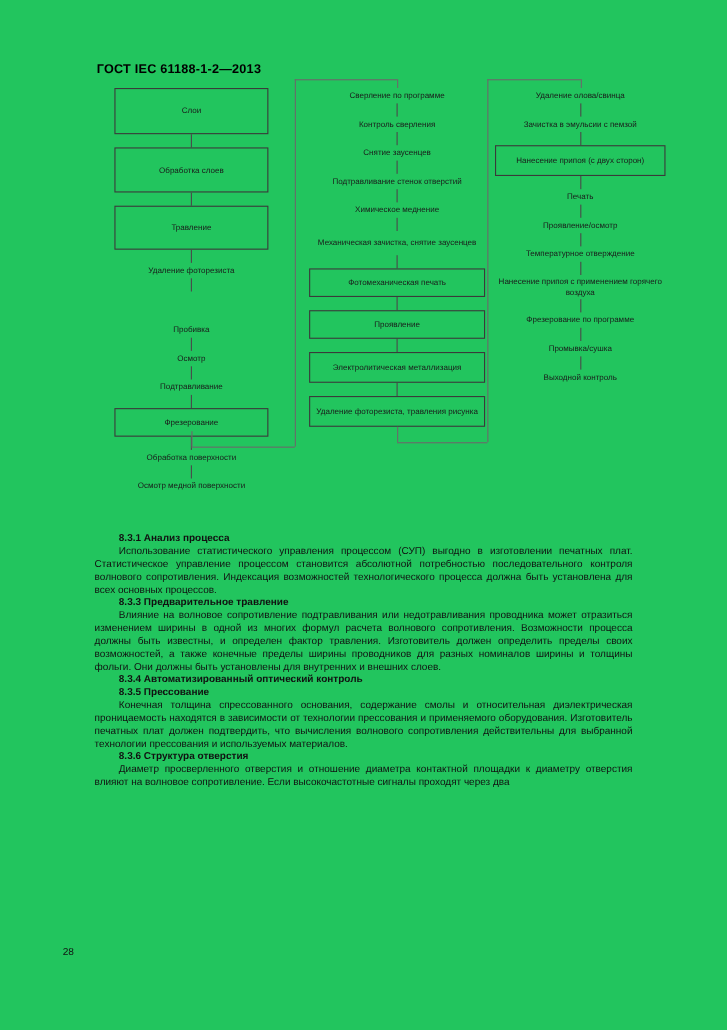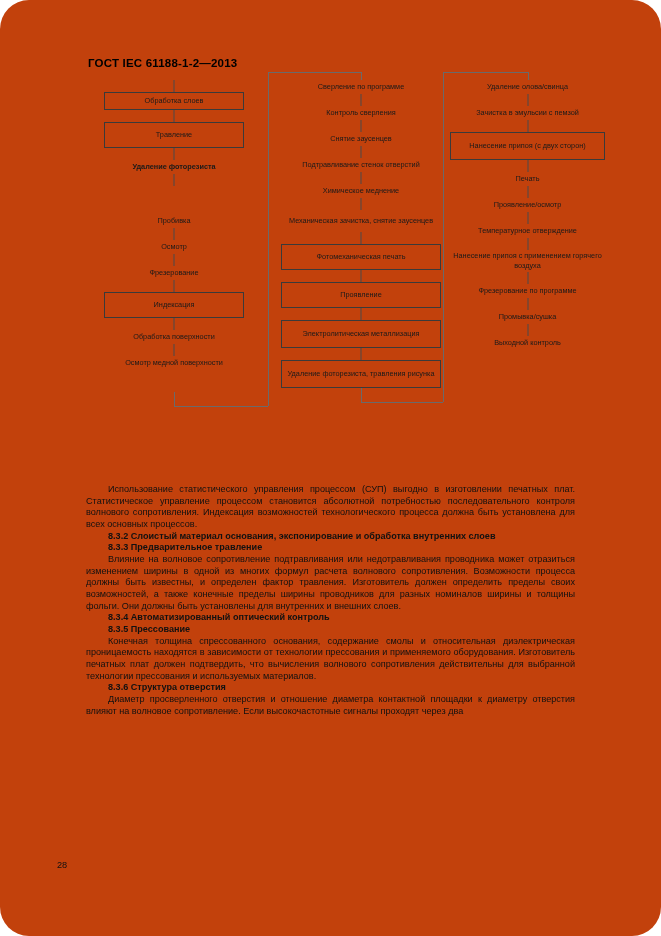--- a/index.html
+++ b/index.html
@@ -21,8 +21,7 @@
     left: 0; top: 0;
     width: 661px;
     height: 936px;
-    background: #c2410c;
-    border-radius: 29px;
+    background: #22c55e;
   }
 
   

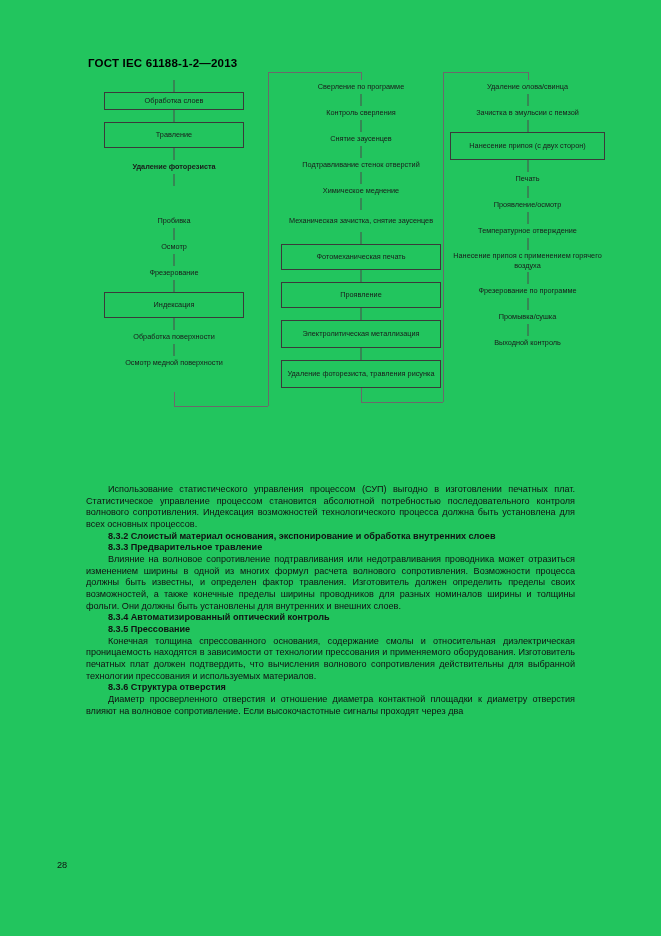--- a/index.html
+++ b/index.html
@@ -135,6 +135,9 @@
   <div class="flow">
 
     <div class="flow-col col1">
+        <div class="node boxed" style="height: 42px;">
+          <span>Слои</span>
+        </div>
         <div class="connector" style="height: 12px;"></div>
         <div class="node boxed" style="height: 18px; align-items: center;">
           <span>Обработка слоев</span>

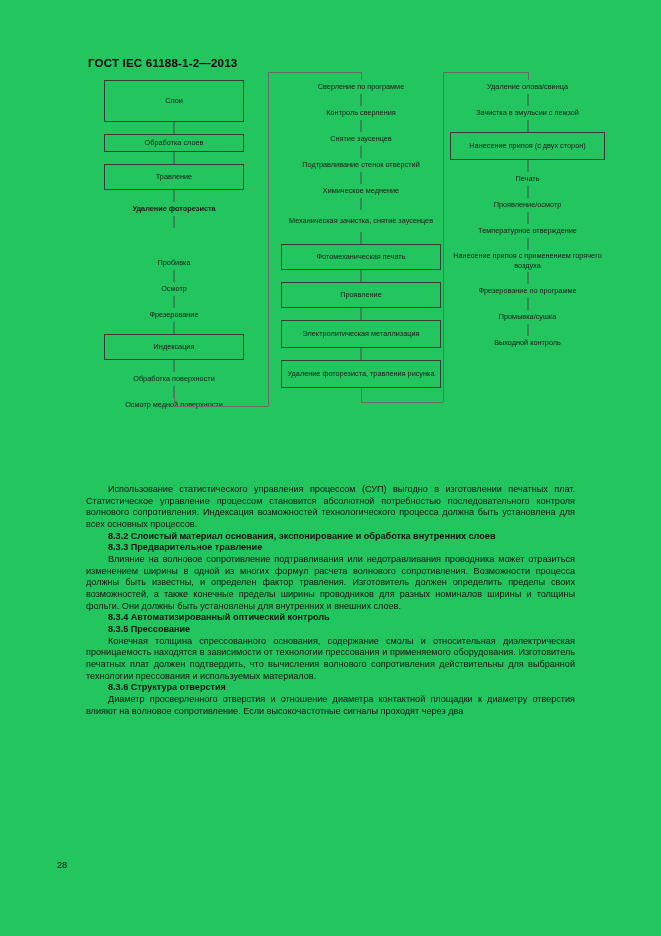--- a/index.html
+++ b/index.html
@@ -139,7 +139,7 @@
           <span>Слои</span>
         </div>
         <div class="connector" style="height: 12px;"></div>
-        <div class="node boxed" style="height: 18px; align-items: center;">
+        <div class="node boxed" style="height: 41px; align-items: center;">
           <span>Обработка слоев</span>
         </div>
         <div class="connector" style="height: 12px;"></div>

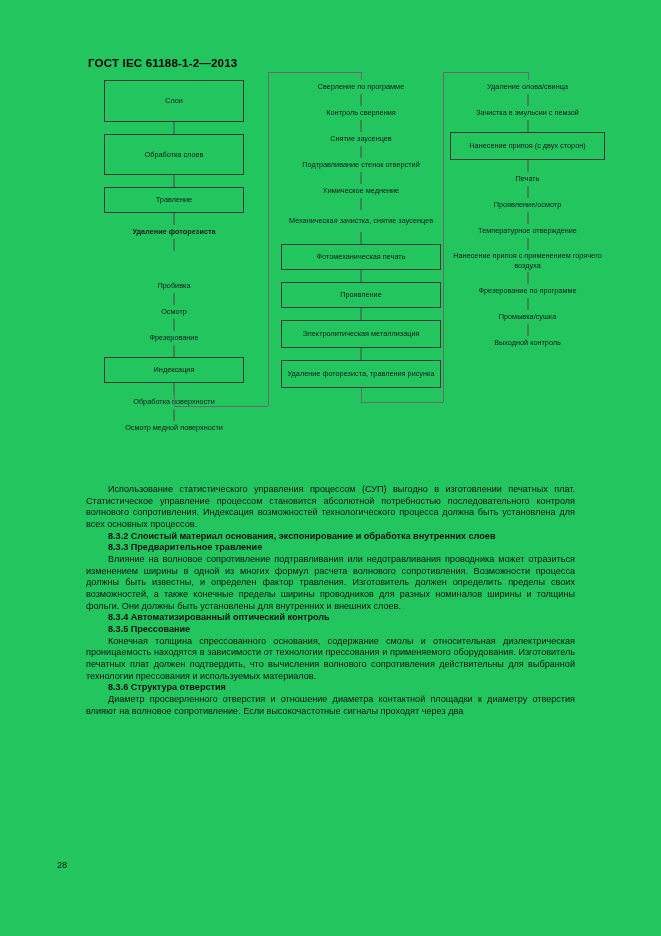--- a/index.html
+++ b/index.html
@@ -143,7 +143,7 @@
           <span>Обработка слоев</span>
         </div>
         <div class="connector" style="height: 12px;"></div>
-        <div class="node boxed" style="height: 26px;">
+        <div class="node boxed" style="height: 40px;">
           <span>Травление</span>
         </div>
         <div class="connector" style="height: 12px;"></div>

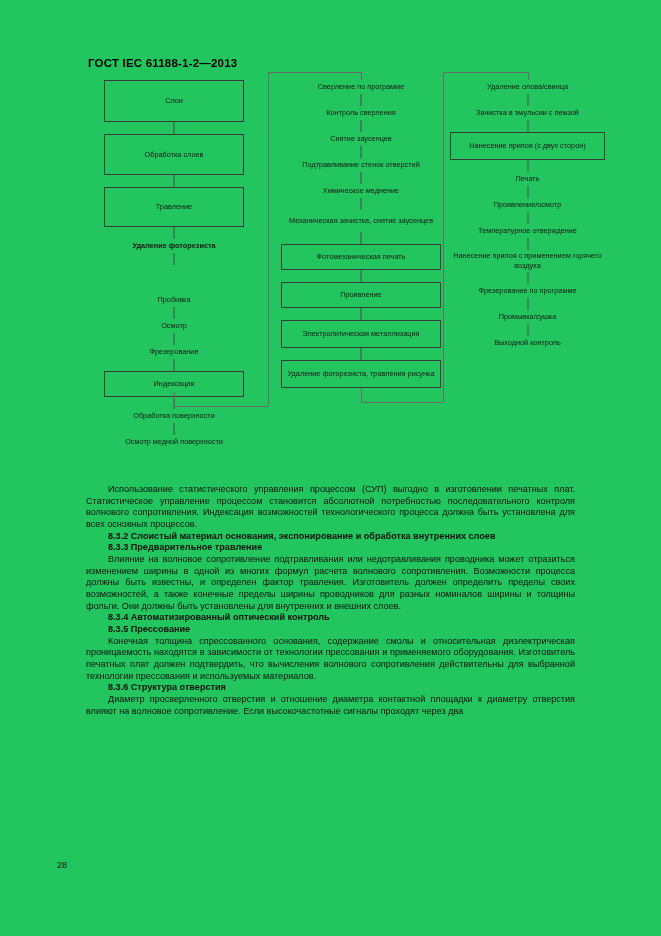--- a/index.html
+++ b/index.html
@@ -147,7 +147,7 @@
           <span>Травление</span>
         </div>
         <div class="connector" style="height: 12px;"></div>
-        <div class="node plain" style="height: 14px; font-weight: bold;">
+        <div class="node plain" style="height: 14px;">
           <span>Удаление фоторезиста</span>
         </div>
         <div class="connector" style="height: 12px;"></div>

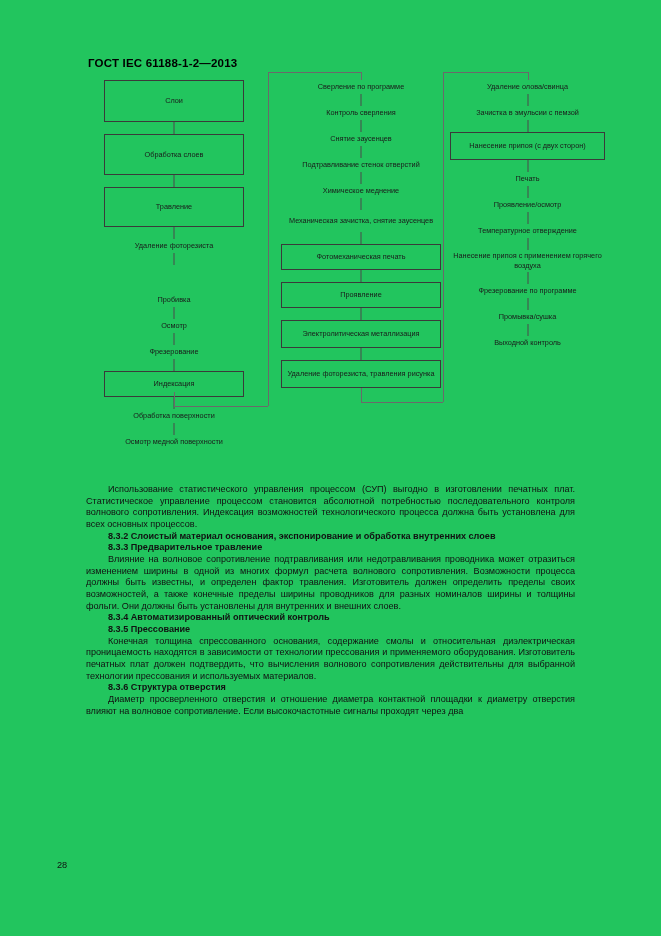--- a/index.html
+++ b/index.html
@@ -160,7 +160,7 @@
         </div>
         <div class="connector" style="height: 12px;"></div>
         <div class="node plain" style="height: 14px;">
-          <span>Фрезерование</span>
+          <span>Подтравливание</span>
         </div>
         <div class="connector" style="height: 12px;"></div>
         <div class="node boxed" style="height: 26px;">

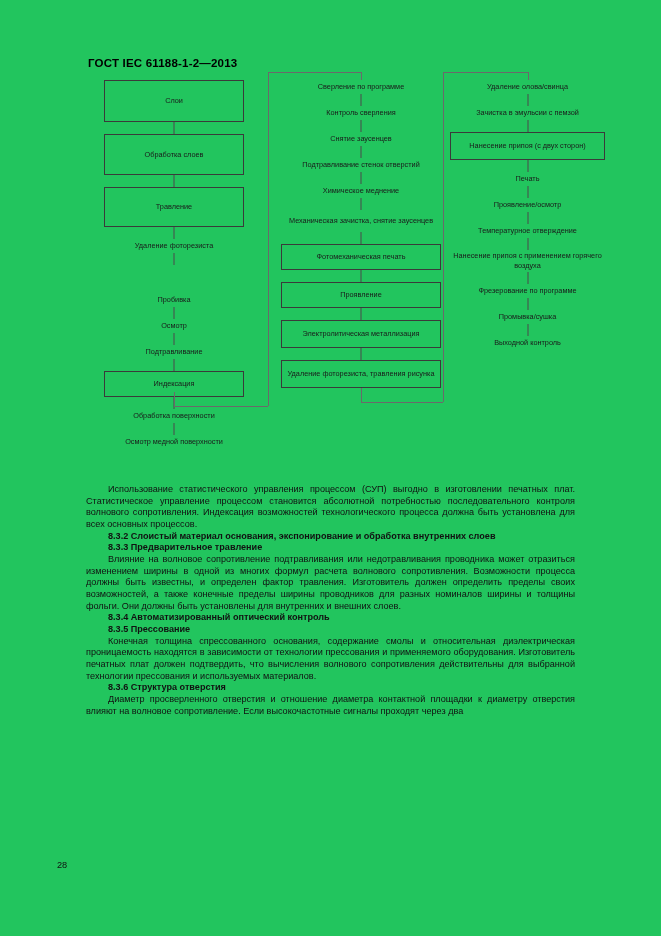--- a/index.html
+++ b/index.html
@@ -164,7 +164,7 @@
         </div>
         <div class="connector" style="height: 12px;"></div>
         <div class="node boxed" style="height: 26px;">
-          <span>Индексация</span>
+          <span>Фрезерование</span>
         </div>
         <div class="connector" style="height: 12px;"></div>
         <div class="node plain" style="height: 14px;">

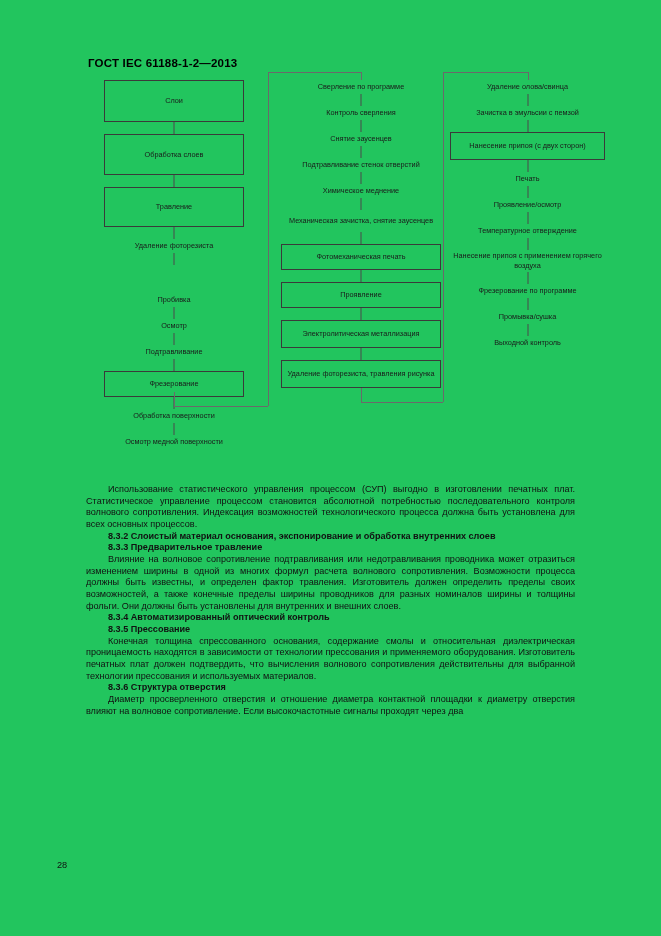--- a/index.html
+++ b/index.html
@@ -270,6 +270,7 @@
     </div>
 
   <div class="body-text">
+      <div class="sec-head">8.3.1 Анализ процесса</div>
       <div class="para">Использование статистического управления процессом (СУП) выгодно в изготовлении печатных плат. Статистическое управление процессом становится абсолютной потребностью последовательного контроля волнового сопротивления. Индексация возможностей технологического процесса должна быть установлена для всех основных процессов.</div>
       <div class="sec-head">8.3.2 Слоистый материал основания, экспонирование и обработка внутренних слоев</div>
       <div class="sec-head">8.3.3 Предварительное травление</div>

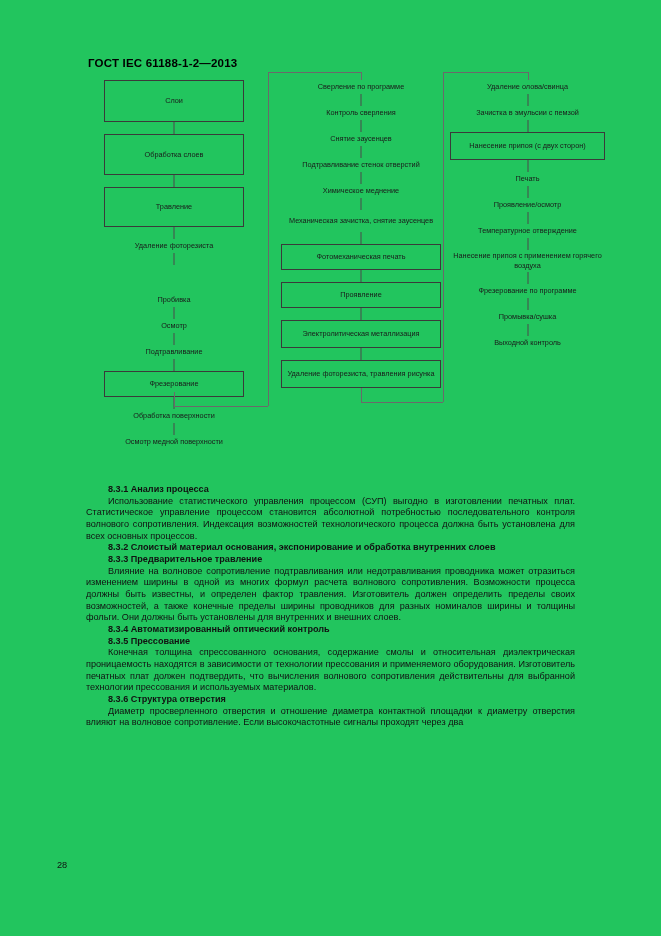--- a/index.html
+++ b/index.html
@@ -272,7 +272,6 @@
   <div class="body-text">
       <div class="sec-head">8.3.1 Анализ процесса</div>
       <div class="para">Использование статистического управления процессом (СУП) выгодно в изготовлении печатных плат. Статистическое управление процессом становится абсолютной потребностью последовательного контроля волнового сопротивления. Индексация возможностей технологического процесса должна быть установлена для всех основных процессов.</div>
-      <div class="sec-head">8.3.2 Слоистый материал основания, экспонирование и обработка внутренних слоев</div>
       <div class="sec-head">8.3.3 Предварительное травление</div>
       <div class="para">Влияние на волновое сопротивление подтравливания или недотравливания проводника может отразиться изменением ширины в одной из многих формул расчета волнового сопротивления. Возможности процесса должны быть известны, и определен фактор травления. Изготовитель должен определить пределы своих возможностей, а также конечные пределы ширины проводников для разных номиналов ширины и толщины фольги. Они должны быть установлены для внутренних и внешних слоев.</div>
       <div class="sec-head">8.3.4 Автоматизированный оптический контроль</div>

